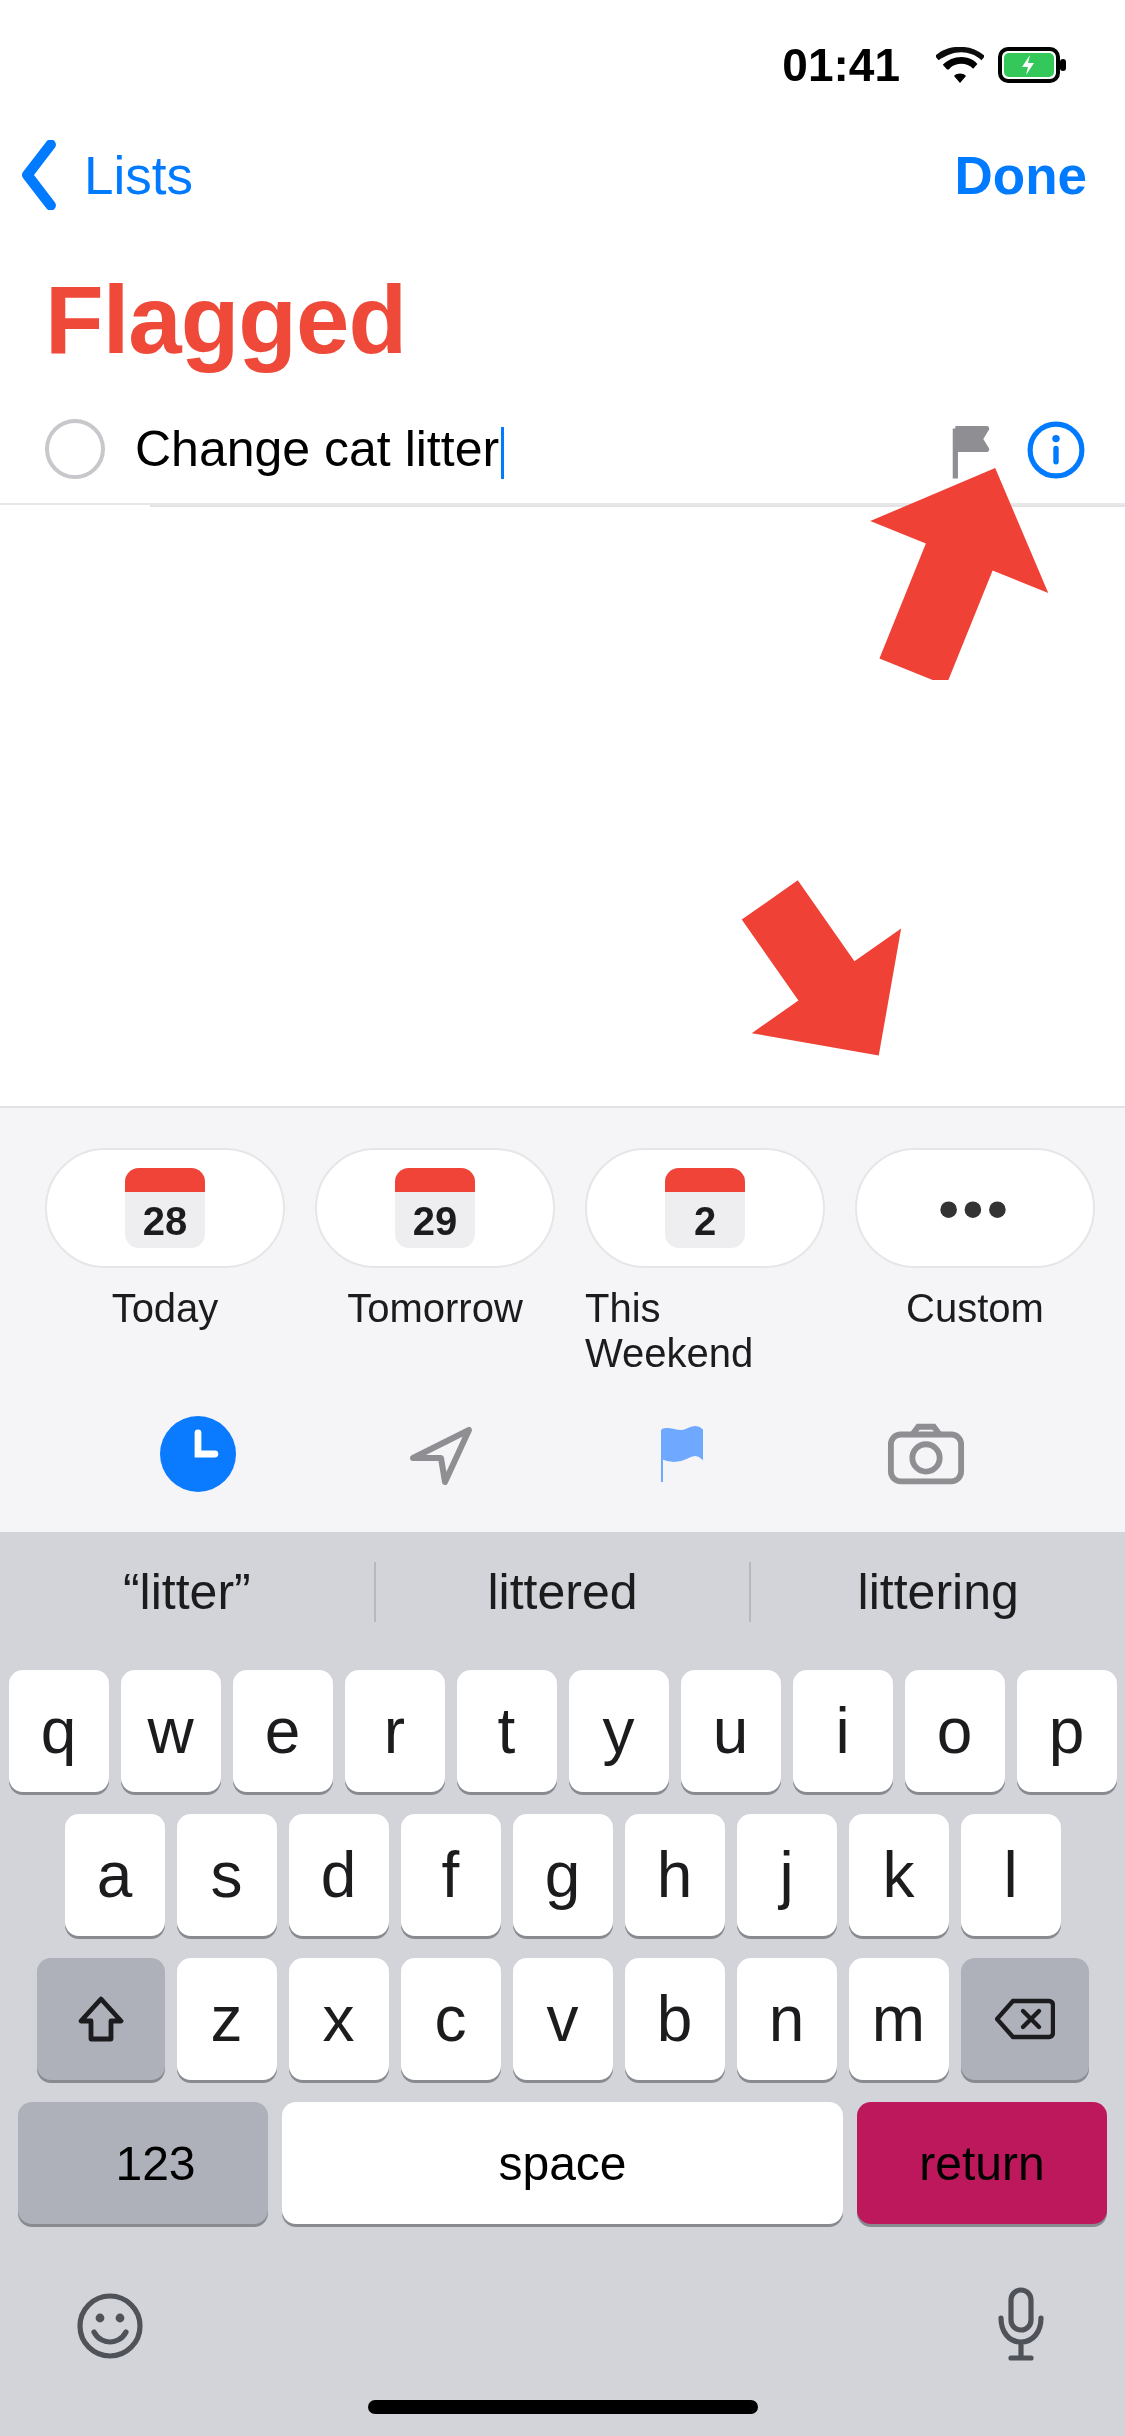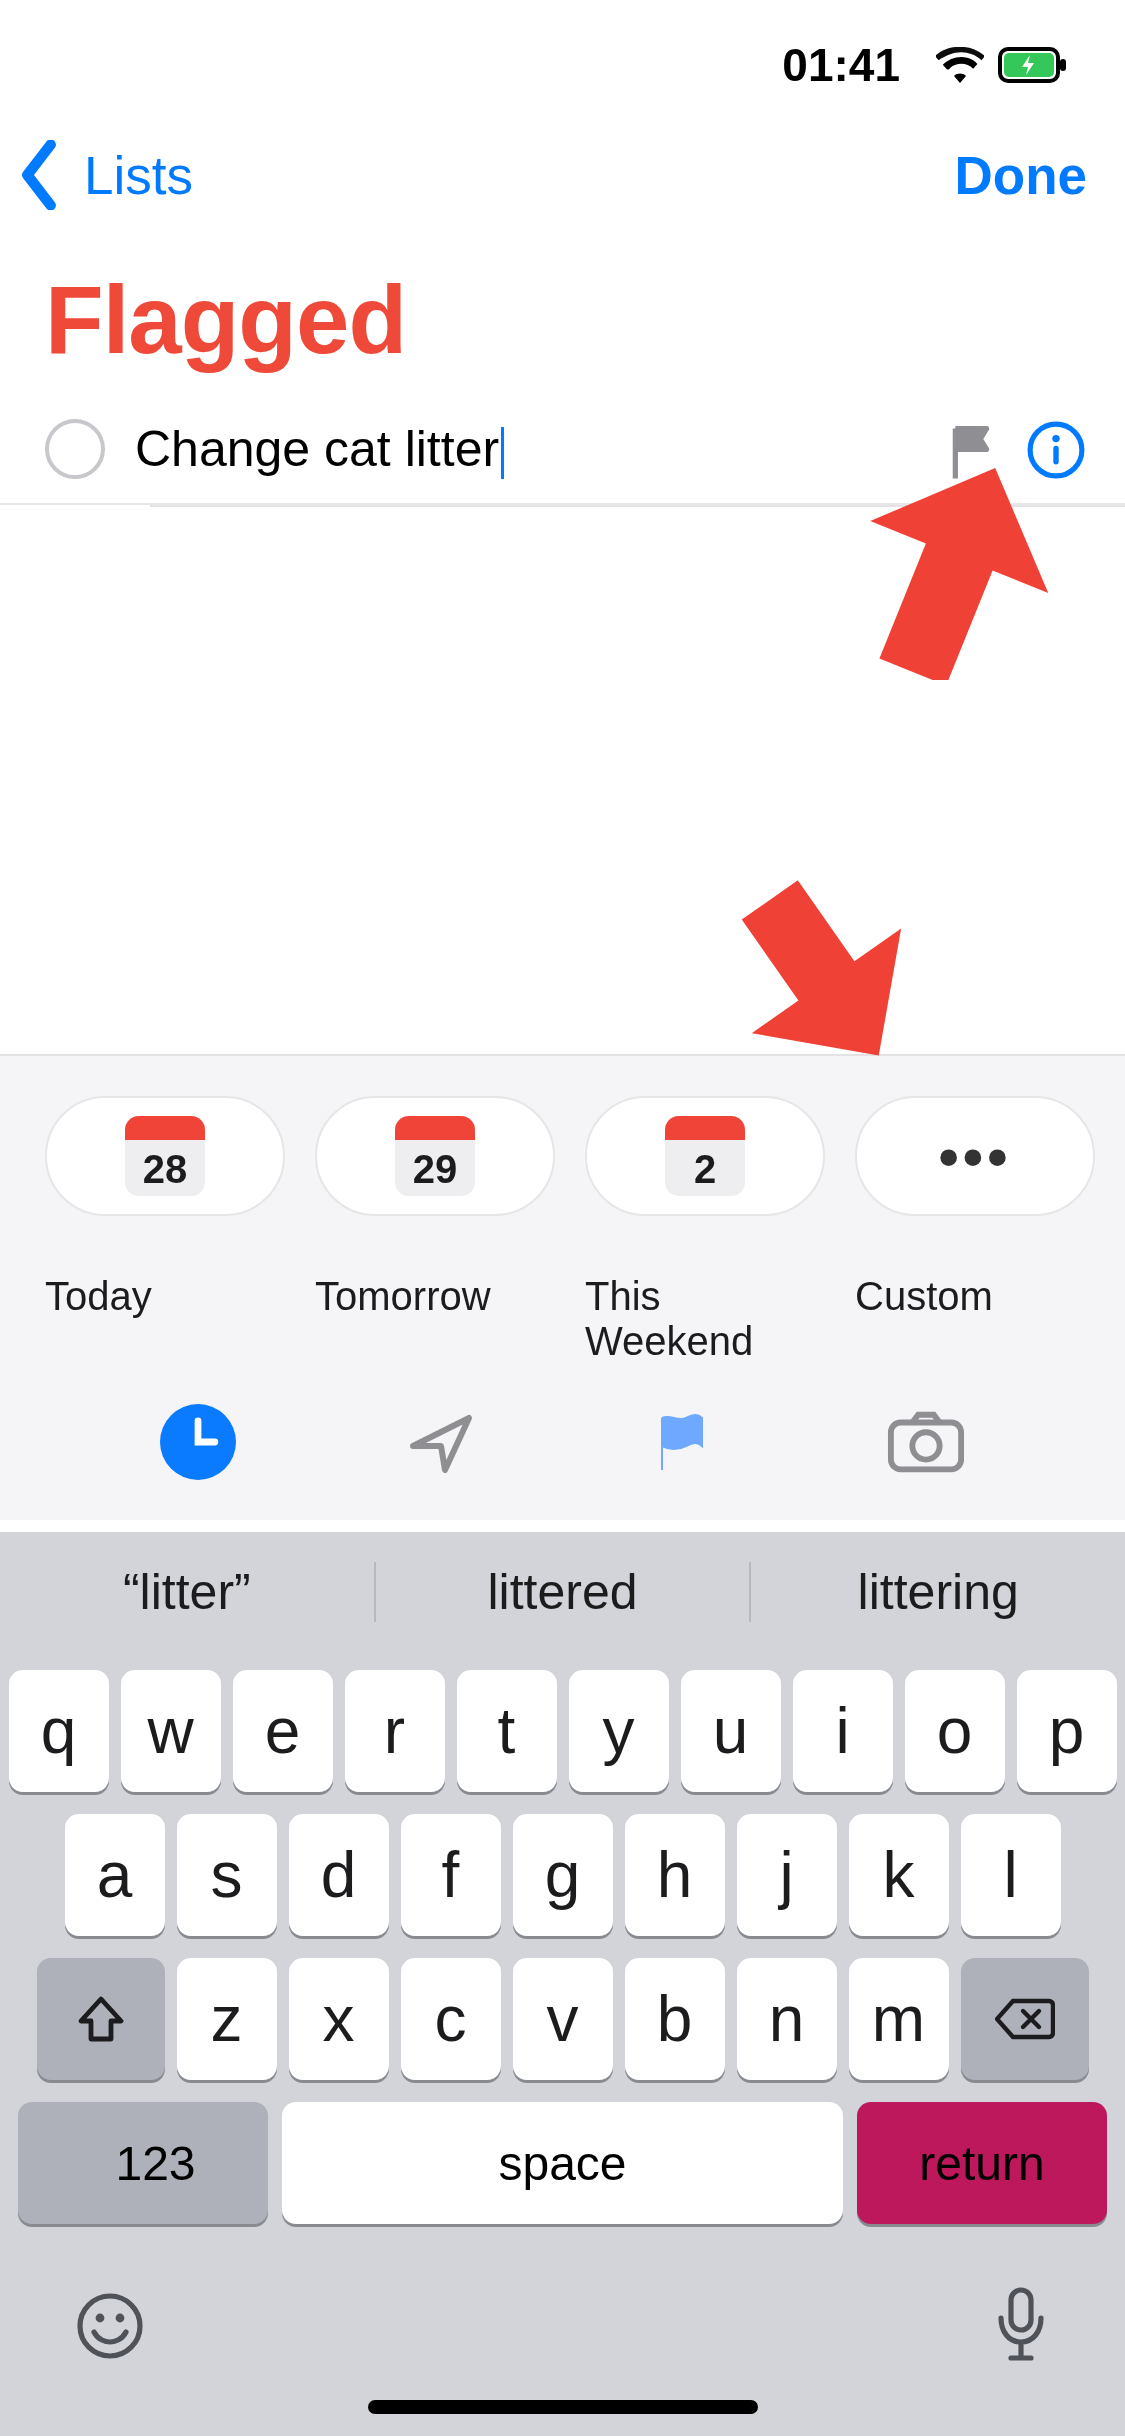--- a/index.html
+++ b/index.html
@@ -77,7 +77,7 @@
     justify-content: space-between;
     gap: 30px;
   }
-  .quick-item { flex: 1; display: flex; flex-direction: column; align-items: flex-start; gap: 40px; }
+  .quick-item { flex: 1; display: flex; flex-direction: column; align-items: center; }
   .pill {
     width: 240px; height: 120px;
     background: #fff;

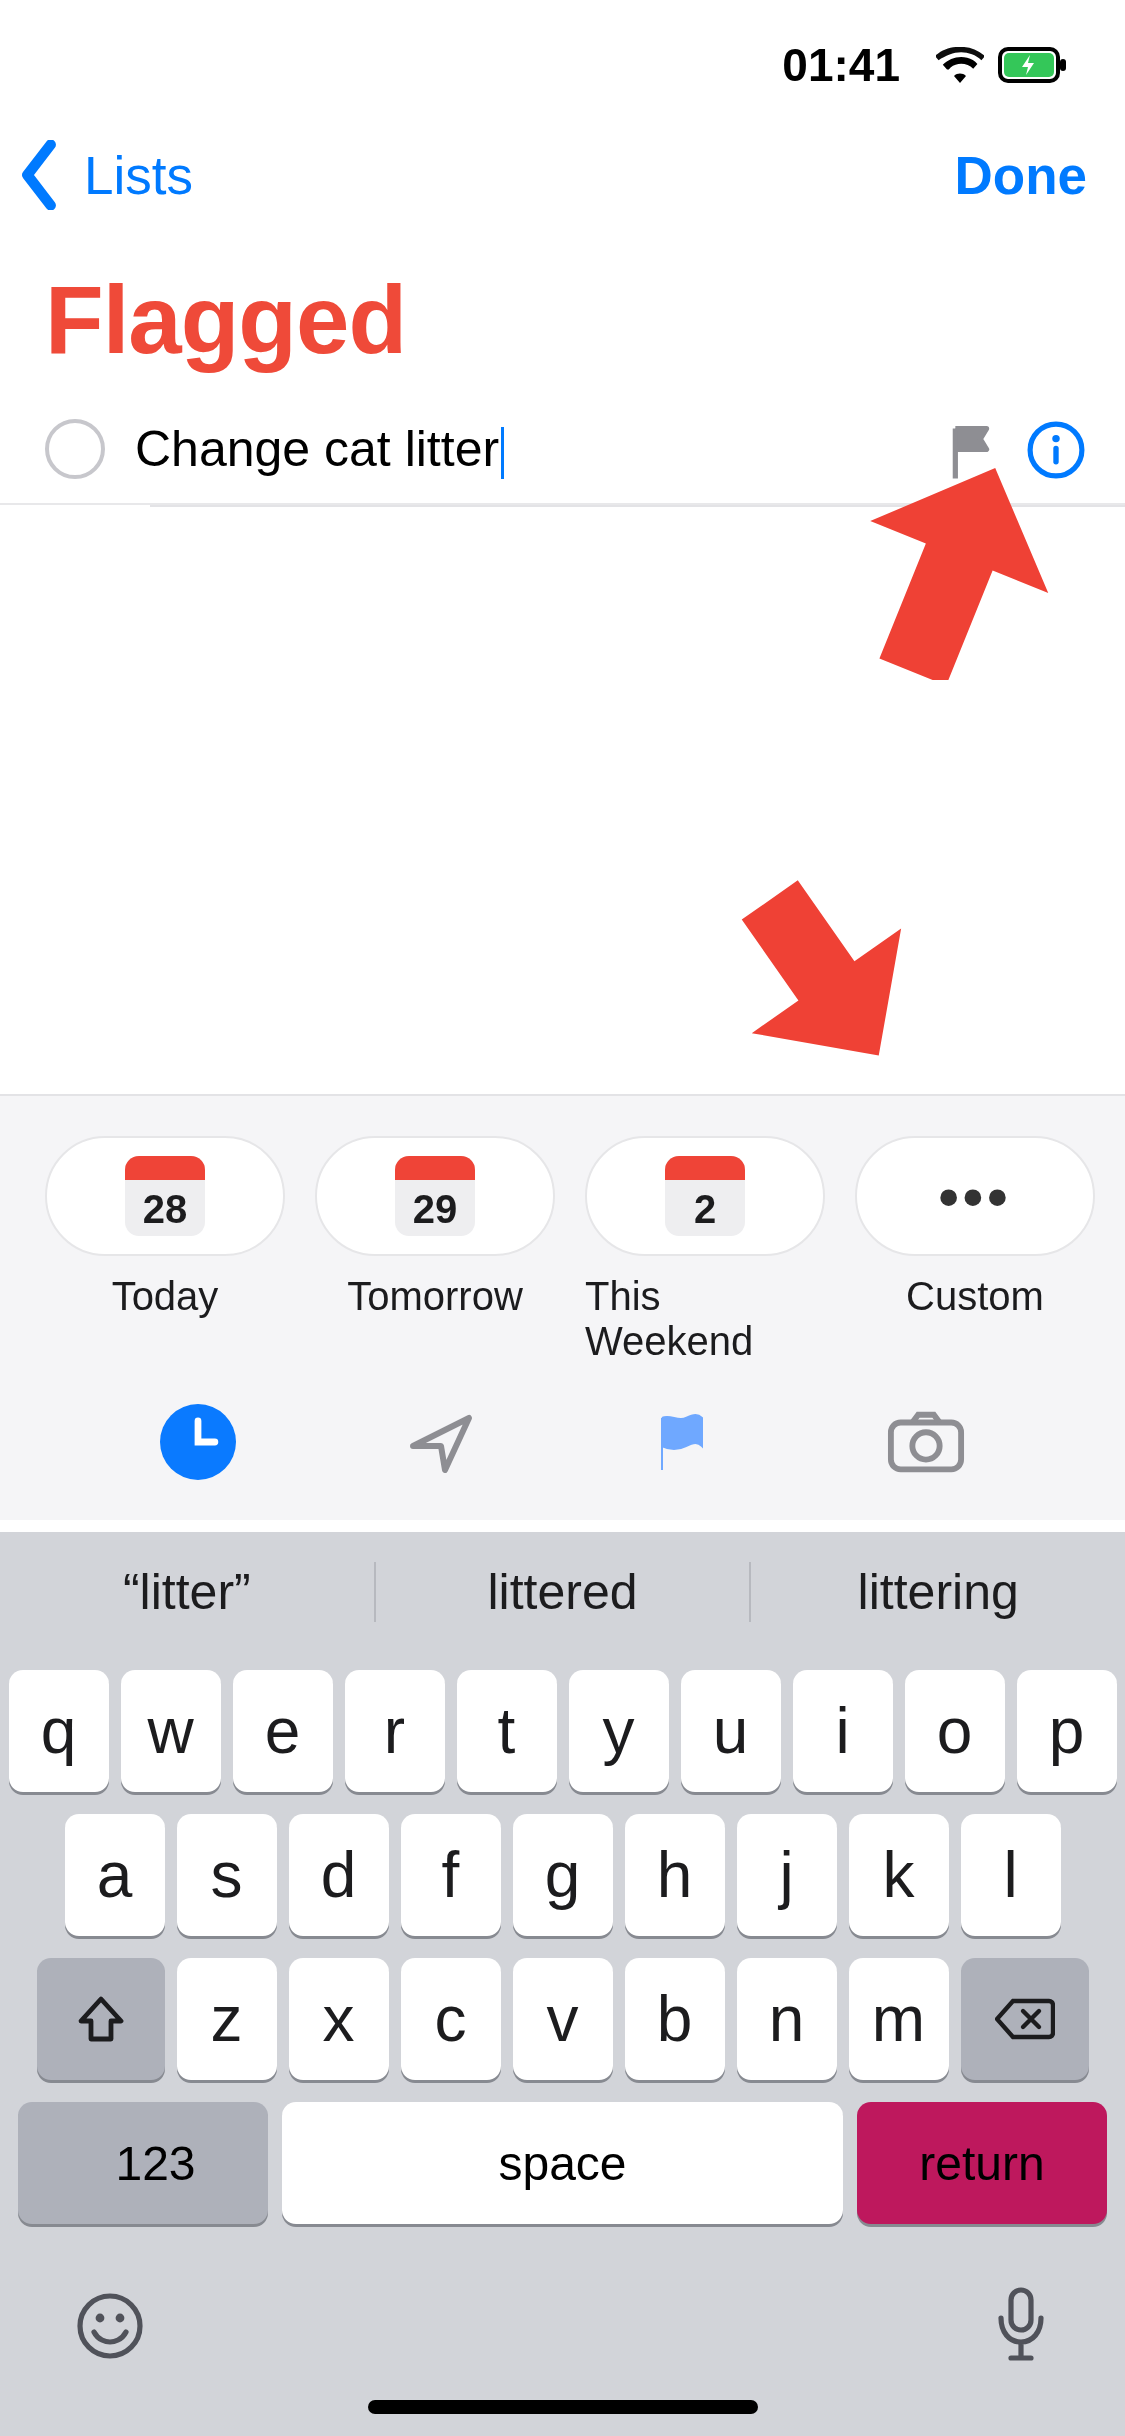--- a/index.html
+++ b/index.html
@@ -117,7 +117,6 @@
     display: flex;
     height: 120px;
     align-items: center;
-    margin-top: 12px;
   }
   .sugg {
     flex: 1; text-align: center; font-size: 50px; color: #1c1c1e;

